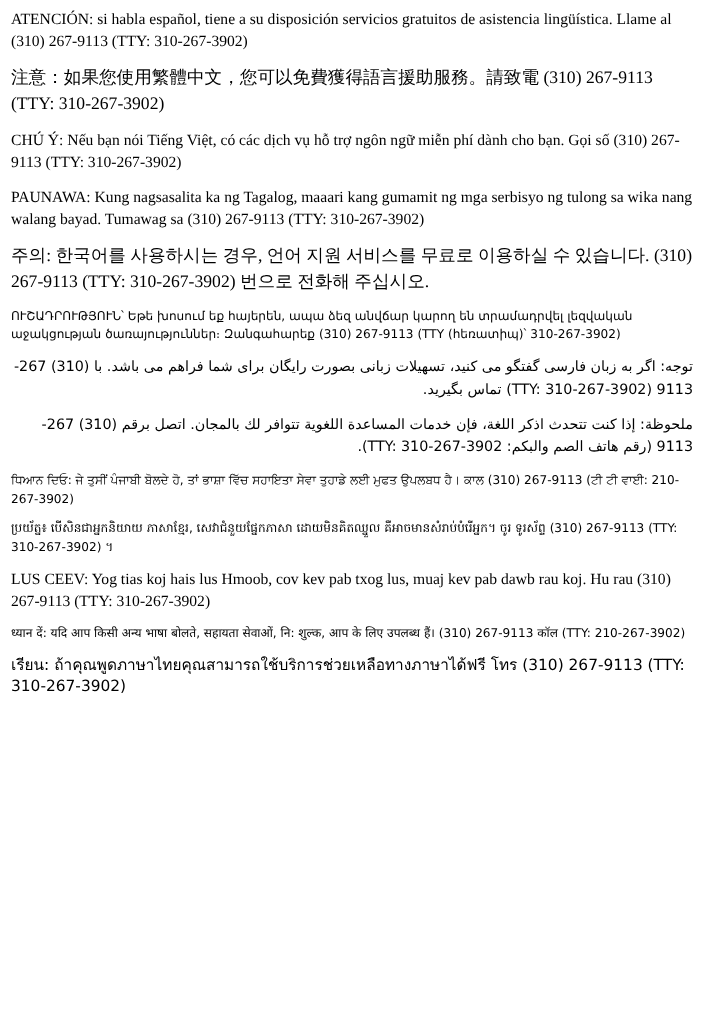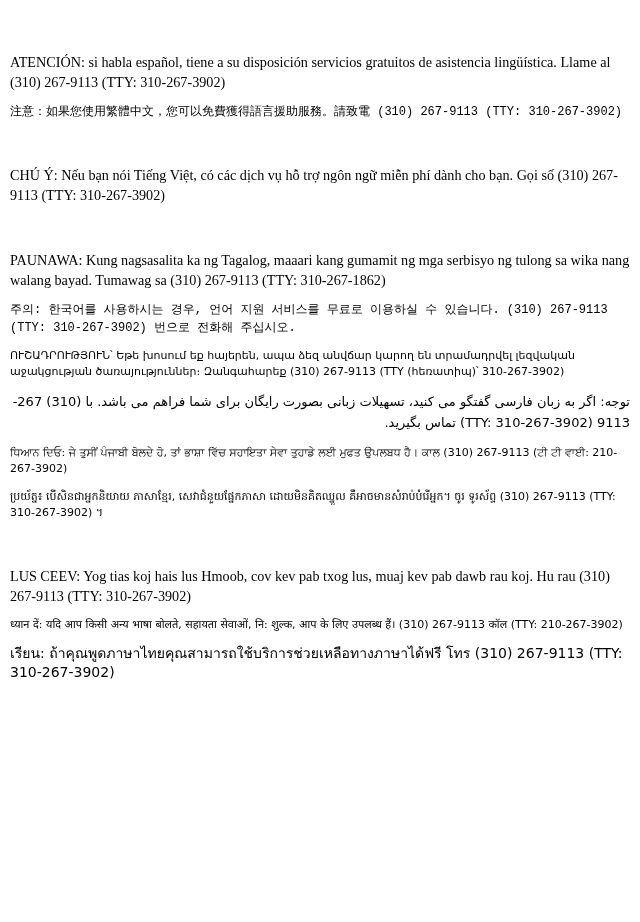--- a/index.html
+++ b/index.html
@@ -30,7 +30,6 @@
   
   .serif {
     font-family: "Liberation Serif", serif;
-    margin-top: 44px;
   }
   .sans {
     font-family: "DejaVu Sans", sans-serif;

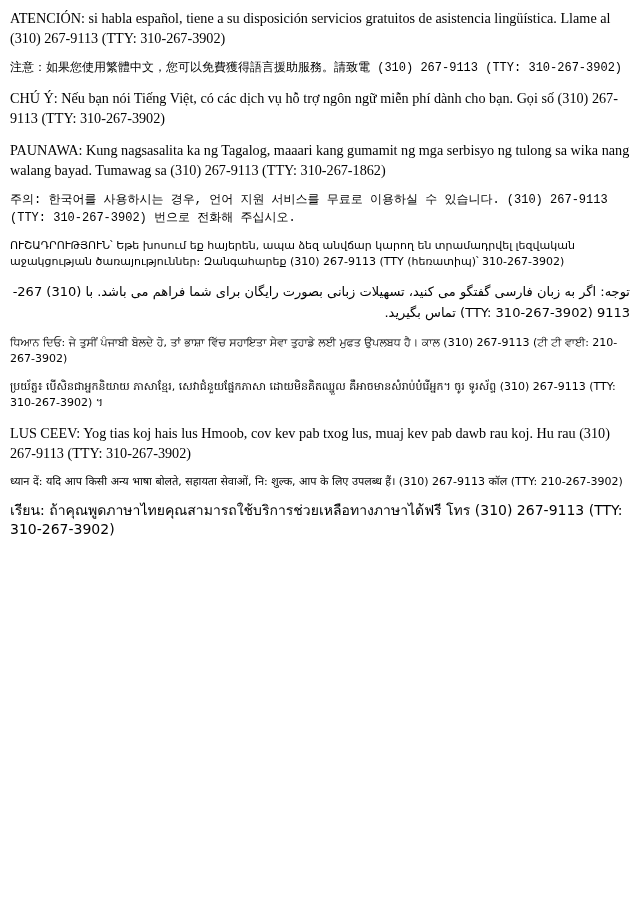--- a/index.html
+++ b/index.html
@@ -37,8 +37,8 @@
     line-height: 1.5;
   }
   .cjk {
-    font-family: Liberation Mono, monospace;
-    font-size: 12px;
+    font-family: Liberation Serif, serif;
+    font-size: 16px;
     line-height: 1.5;
   }
   .rtl {

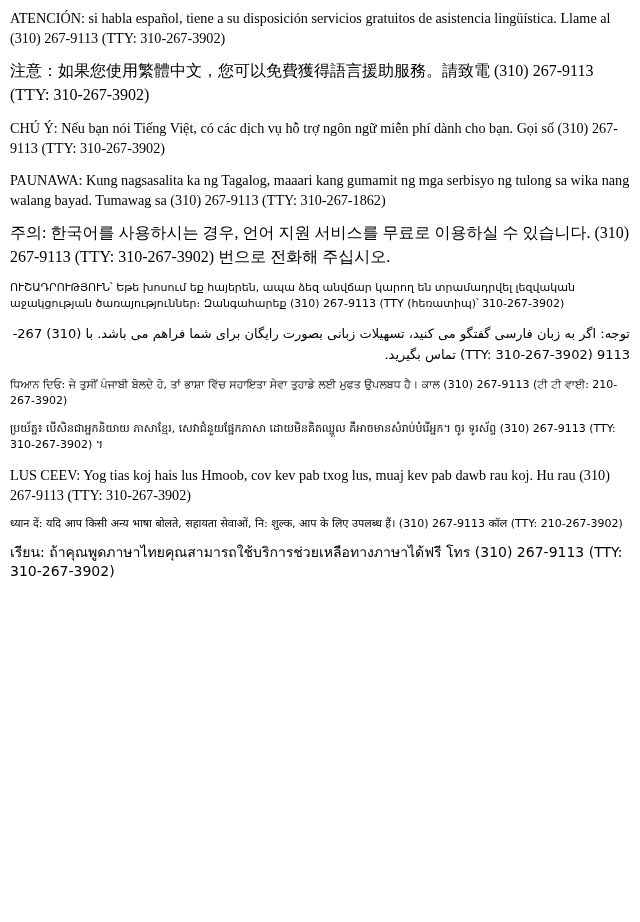--- a/index.html
+++ b/index.html
@@ -68,7 +68,7 @@
 
   <p class="notice serif">CHÚ Ý: Nếu bạn nói Tiếng Việt, có các dịch vụ hỗ trợ ngôn ngữ miễn phí dành cho bạn. Gọi số (310) 267-9113 (TTY: 310-267-3902)</p>
 
-  <p class="notice serif">PAUNAWA: Kung nagsasalita ka ng Tagalog, maaari kang gumamit ng mga serbisyo ng tulong sa wika nang walang bayad. Tumawag sa (310) 267-9113 (TTY: 310-267-1862)</p>
+  <p class="notice serif">PAUNAWA: Kung nagsasalita ka ng Tagalog, maaari kang gumamit ng mga serbisyo ng tulong sa wika nang walang bayad. Tumawag sa (310) 267-9113 (TTY: 310-267-3902)</p>
 
   <p class="notice cjk">주의: 한국어를 사용하시는 경우, 언어 지원 서비스를 무료로 이용하실 수 있습니다. (310) 267-9113 (TTY: 310-267-3902) 번으로 전화해 주십시오.</p>
 

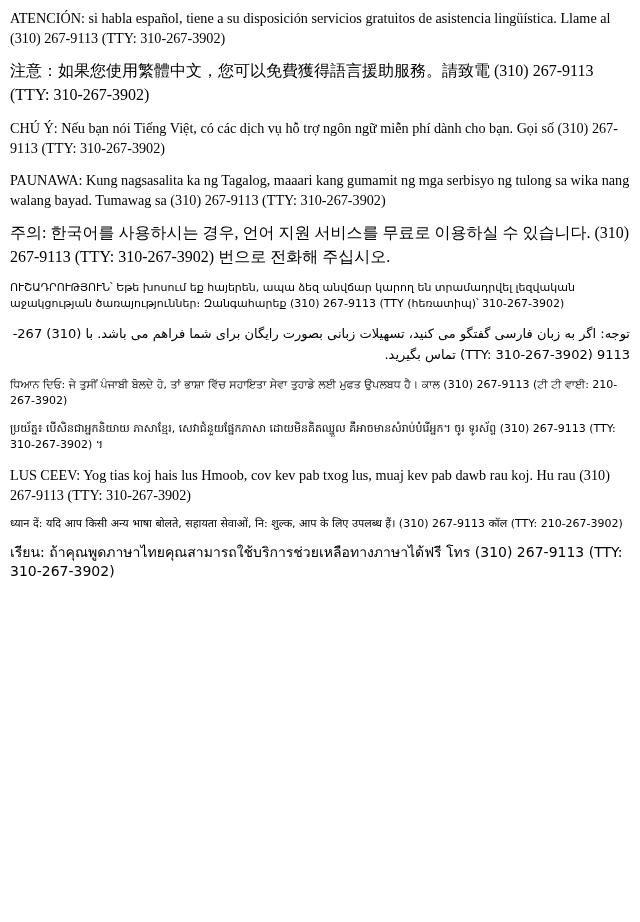--- a/index.html
+++ b/index.html
@@ -78,6 +78,7 @@
 
 
 
+  <p class="notice rtl">ملحوظة: إذا كنت تتحدث اذكر اللغة، فإن خدمات المساعدة اللغوية تتوافر لك بالمجان. اتصل برقم (310) 267-9113 (رقم هاتف الصم والبكم: TTY: 310-267-3902).</p>
 
   <p class="notice sans">ਧਿਆਨ ਦਿਓ: ਜੇ ਤੁਸੀਂ ਪੰਜਾਬੀ ਬੋਲਦੇ ਹੋ, ਤਾਂ ਭਾਸ਼ਾ ਵਿੱਚ ਸਹਾਇਤਾ ਸੇਵਾ ਤੁਹਾਡੇ ਲਈ ਮੁਫਤ ਉਪਲਬਧ ਹੈ। ਕਾਲ (310) 267-9113 (ਟੀ ਟੀ ਵਾਈ: 210-267-3902)</p>
 

